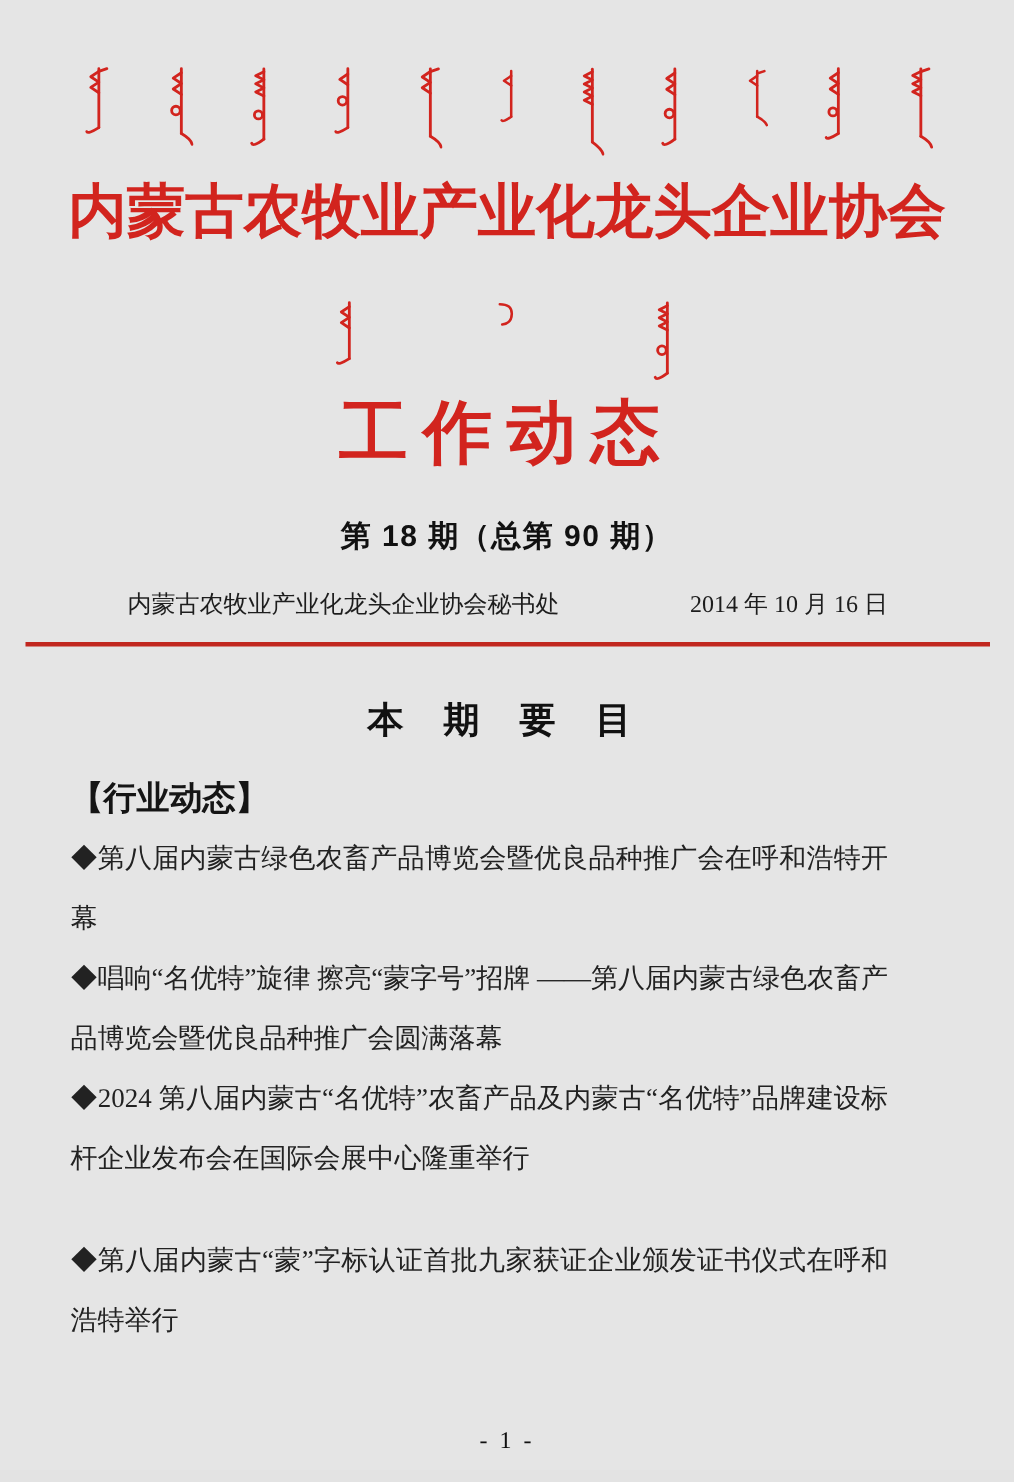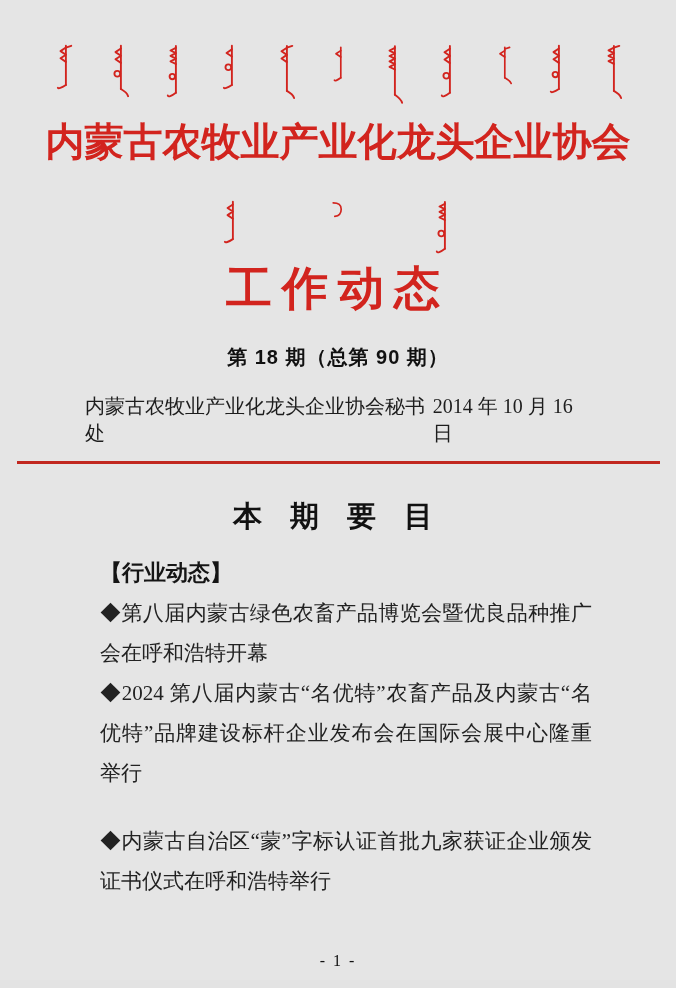--- a/index.html
+++ b/index.html
@@ -67,7 +67,7 @@
     margin:22px 84px 0 85px;
     display:flex;
     justify-content:space-between;
-    font-size:20px;
+    font-size:16px;
     color:#1d1d1d;
     font-family:"Liberation Serif", serif;
   }

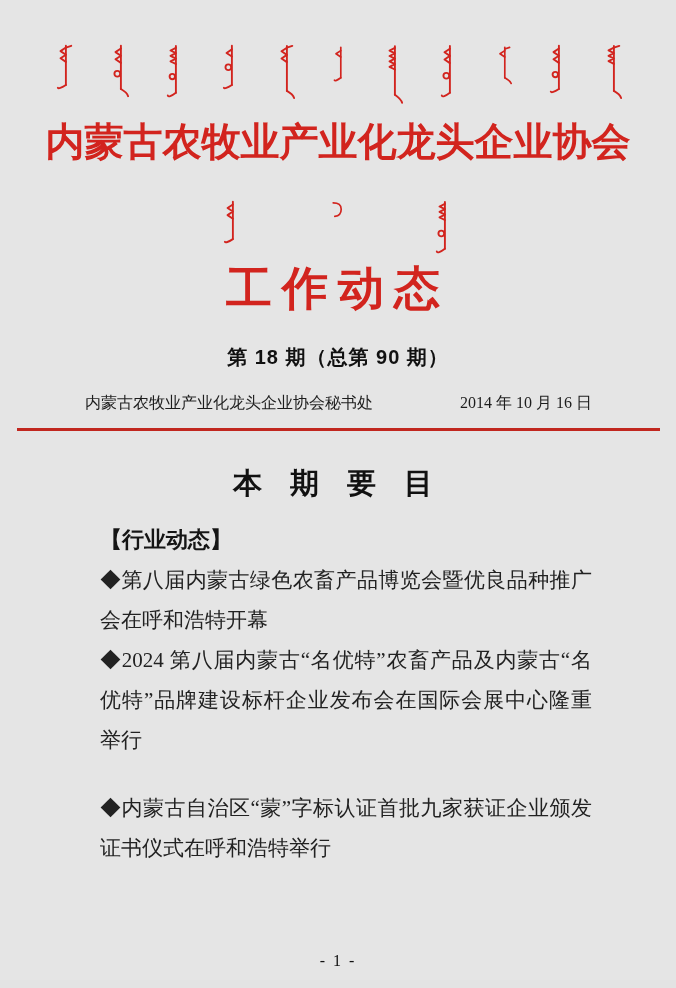--- a/index.html
+++ b/index.html
@@ -80,7 +80,7 @@
   .contents-heading {
     margin-top:33px;
     text-align:center;
-    font-size:29px;
+    font-size:24px;
     font-weight:bold;
     color:#111111;
     letter-spacing:10px;

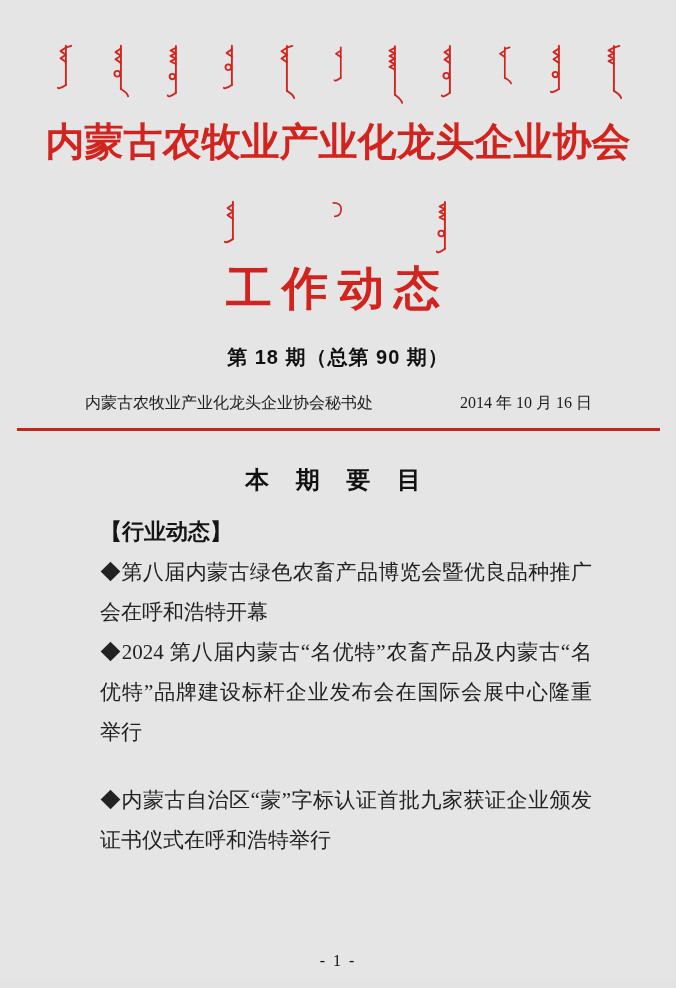--- a/index.html
+++ b/index.html
@@ -86,7 +86,7 @@
     letter-spacing:10px;
     font-family:"Liberation Sans", sans-serif;
   }
-  .toc { margin:16px 84px 0 100px; }
+  .toc { margin:16px 84px 0 47px; }
   .section-title {
     font-size:22px;
     line-height:40px;

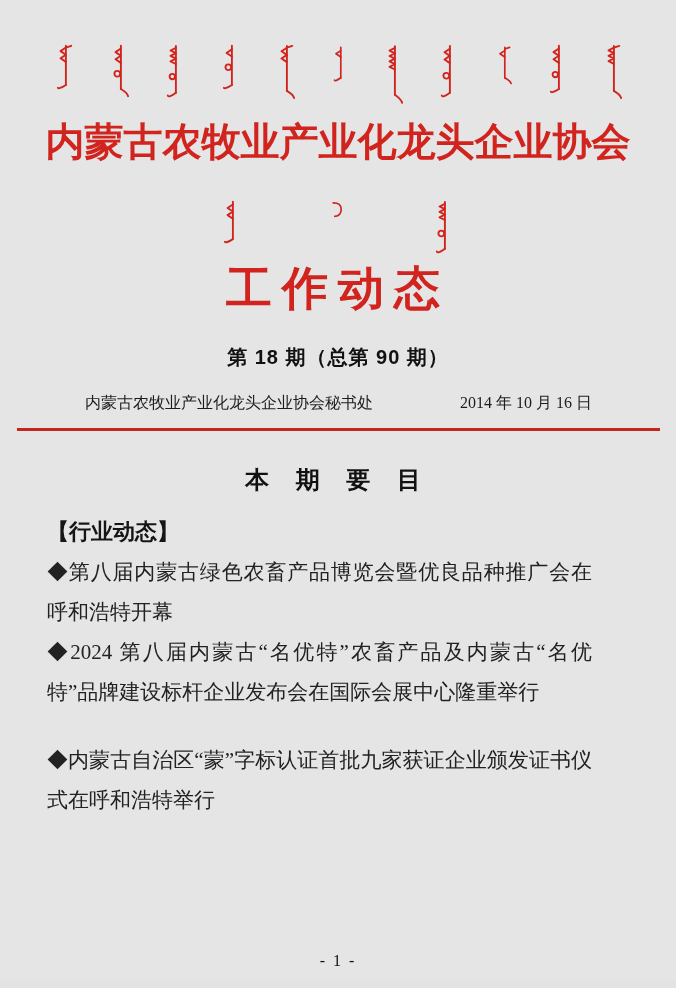--- a/index.html
+++ b/index.html
@@ -95,7 +95,7 @@
     font-family:"Liberation Sans", sans-serif;
   }
   .toc-item {
-    font-size:21px;
+    font-size:18px;
     line-height:40px;
     color:#222222;
     text-align:justify;

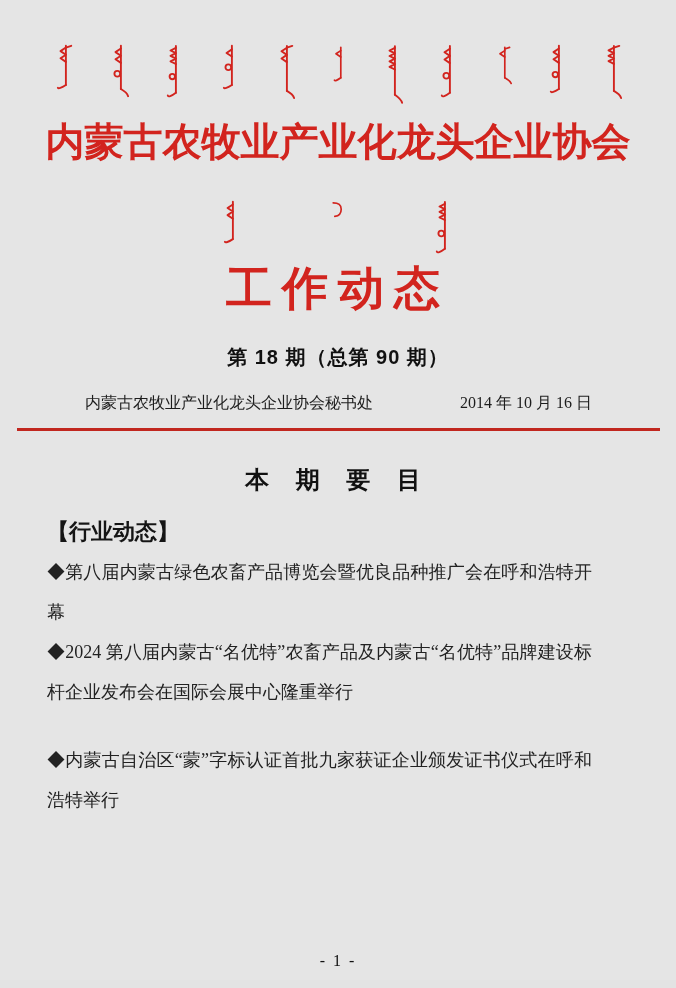--- a/index.html
+++ b/index.html
@@ -227,6 +227,7 @@
   <div class="toc">
     <div class="section-title">【行业动态】</div>
     <p class="toc-item">◆第八届内蒙古绿色农畜产品博览会暨优良品种推广会在呼和浩特开幕</p>
+    <p class="toc-item">◆唱响“名优特”旋律 擦亮“蒙字号”招牌 ——第八届内蒙古绿色农畜产品博览会暨优良品种推广会圆满落幕</p>
 
     <p class="toc-item">◆2024 第八届内蒙古“名优特”农畜产品及内蒙古“名优特”品牌建设标杆企业发布会在国际会展中心隆重举行</p>
     <p class="toc-item gap-before">◆内蒙古自治区“蒙”字标认证首批九家获证企业颁发证书仪式在呼和浩特举行</p>

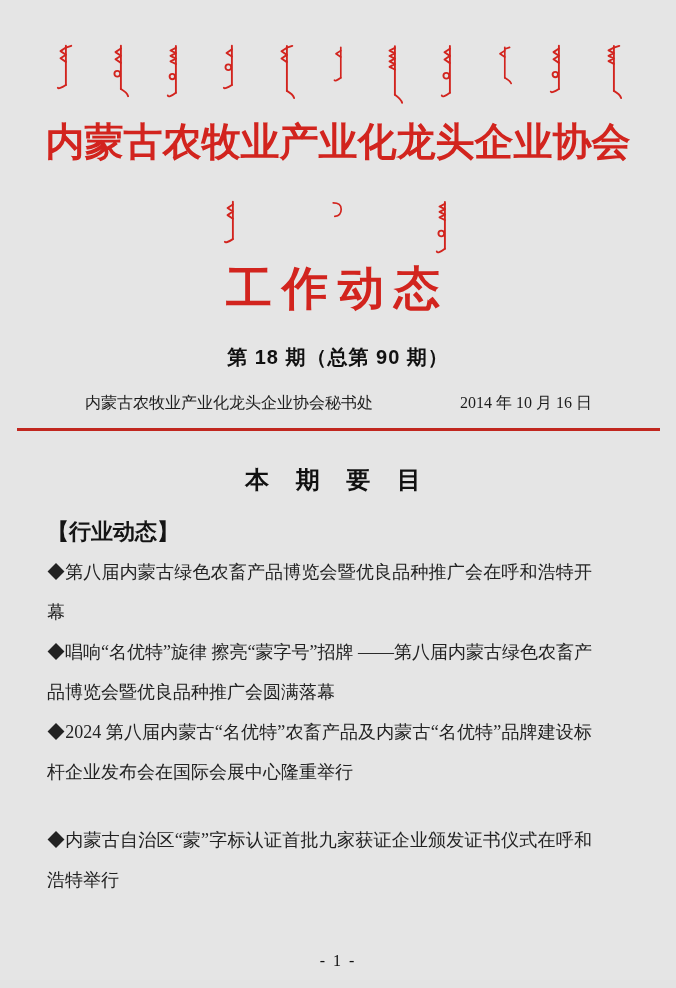--- a/index.html
+++ b/index.html
@@ -230,7 +230,7 @@
     <p class="toc-item">◆唱响“名优特”旋律 擦亮“蒙字号”招牌 ——第八届内蒙古绿色农畜产品博览会暨优良品种推广会圆满落幕</p>
 
     <p class="toc-item">◆2024 第八届内蒙古“名优特”农畜产品及内蒙古“名优特”品牌建设标杆企业发布会在国际会展中心隆重举行</p>
-    <p class="toc-item gap-before">◆内蒙古自治区“蒙”字标认证首批九家获证企业颁发证书仪式在呼和浩特举行</p>
+    <p class="toc-item gap-before">◆第八届内蒙古“蒙”字标认证首批九家获证企业颁发证书仪式在呼和浩特举行</p>
   </div>
 
   <div class="page-number">- 1 -</div>

